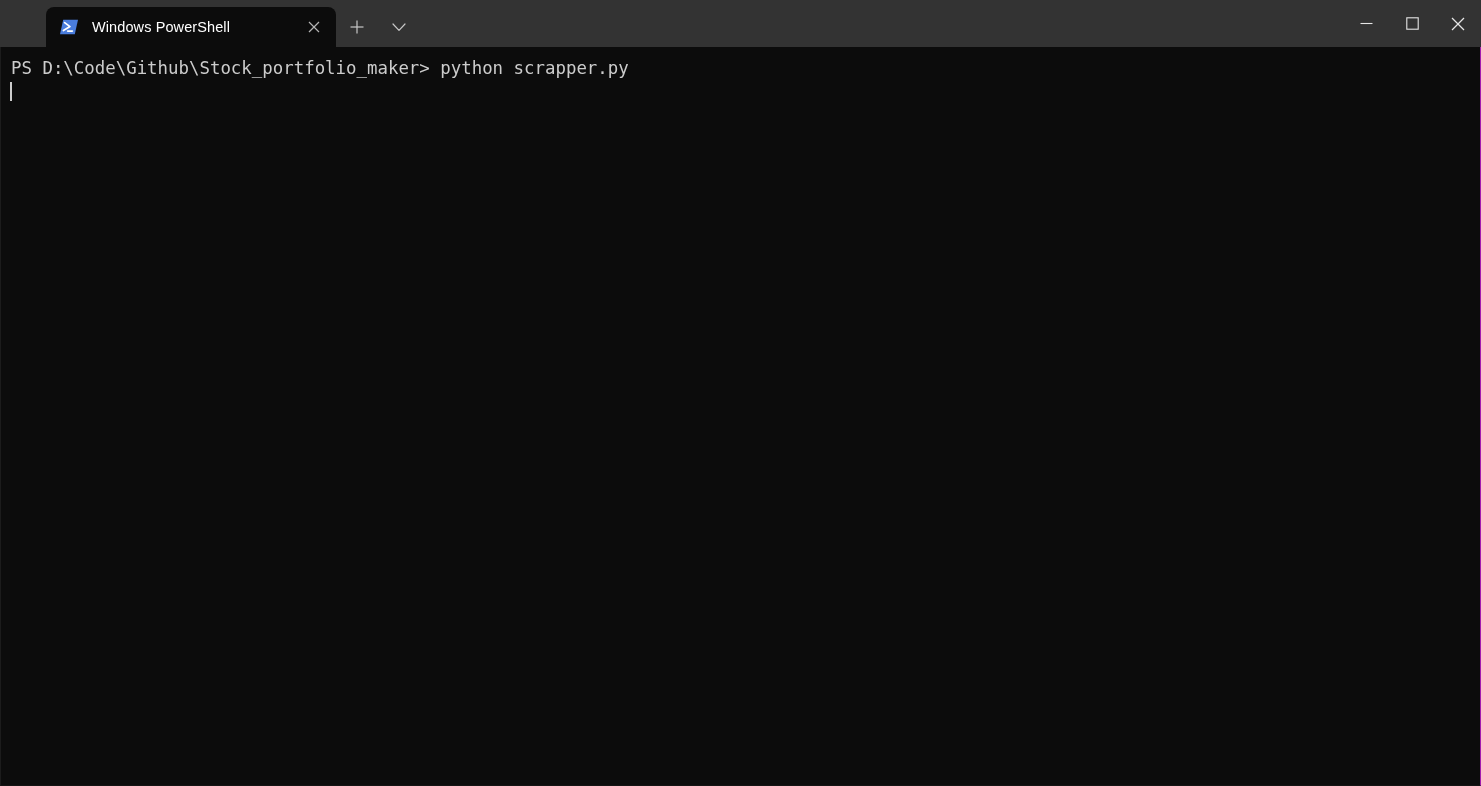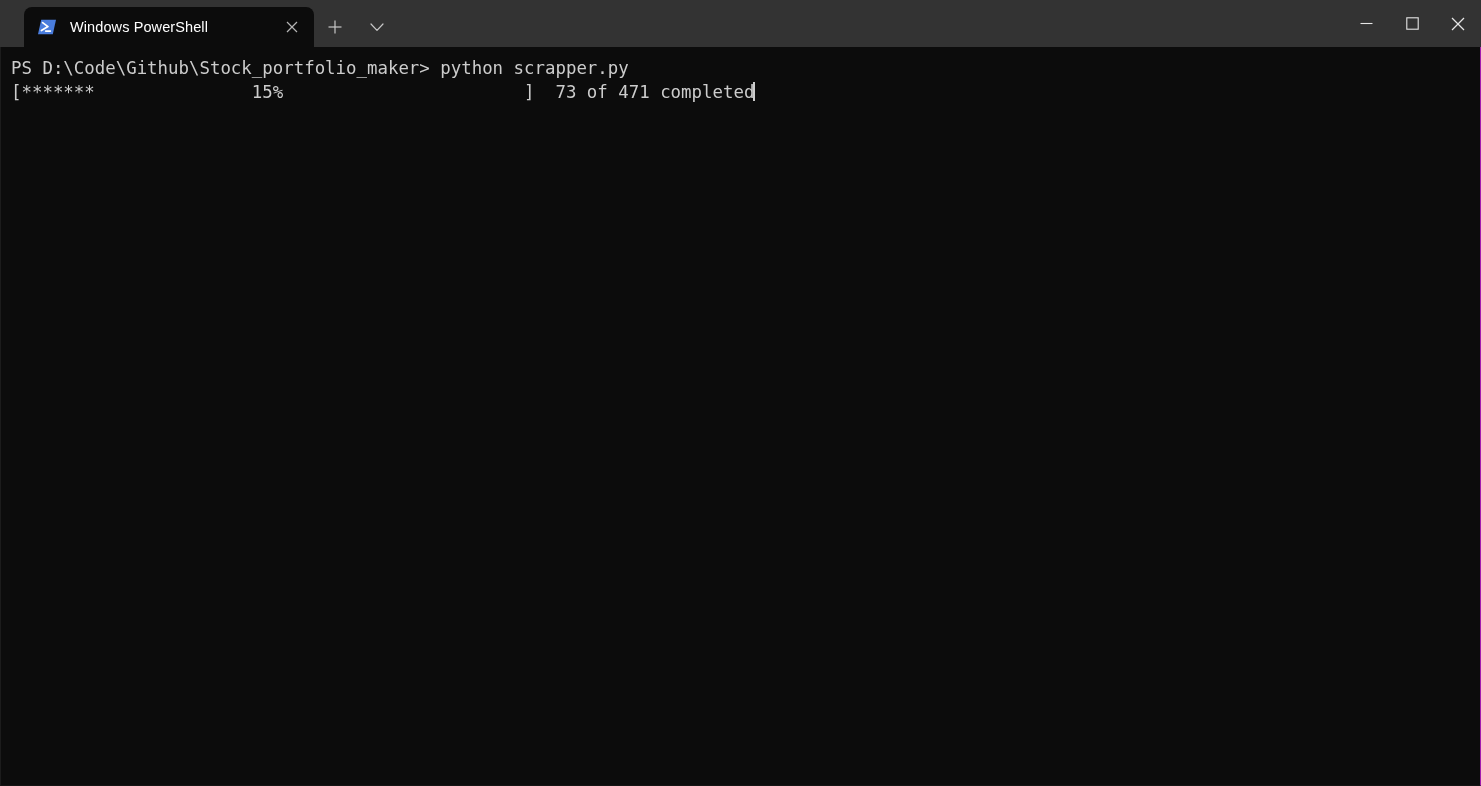--- a/index.html
+++ b/index.html
@@ -39,8 +39,9 @@
     display: flex;
     align-items: flex-end;
     height: 47px;
-    padding-left: 24px;
+    padding-left: 10px;
     flex: 0 0 auto;
+    margin-left: 36px;
   }
 
   .tab {

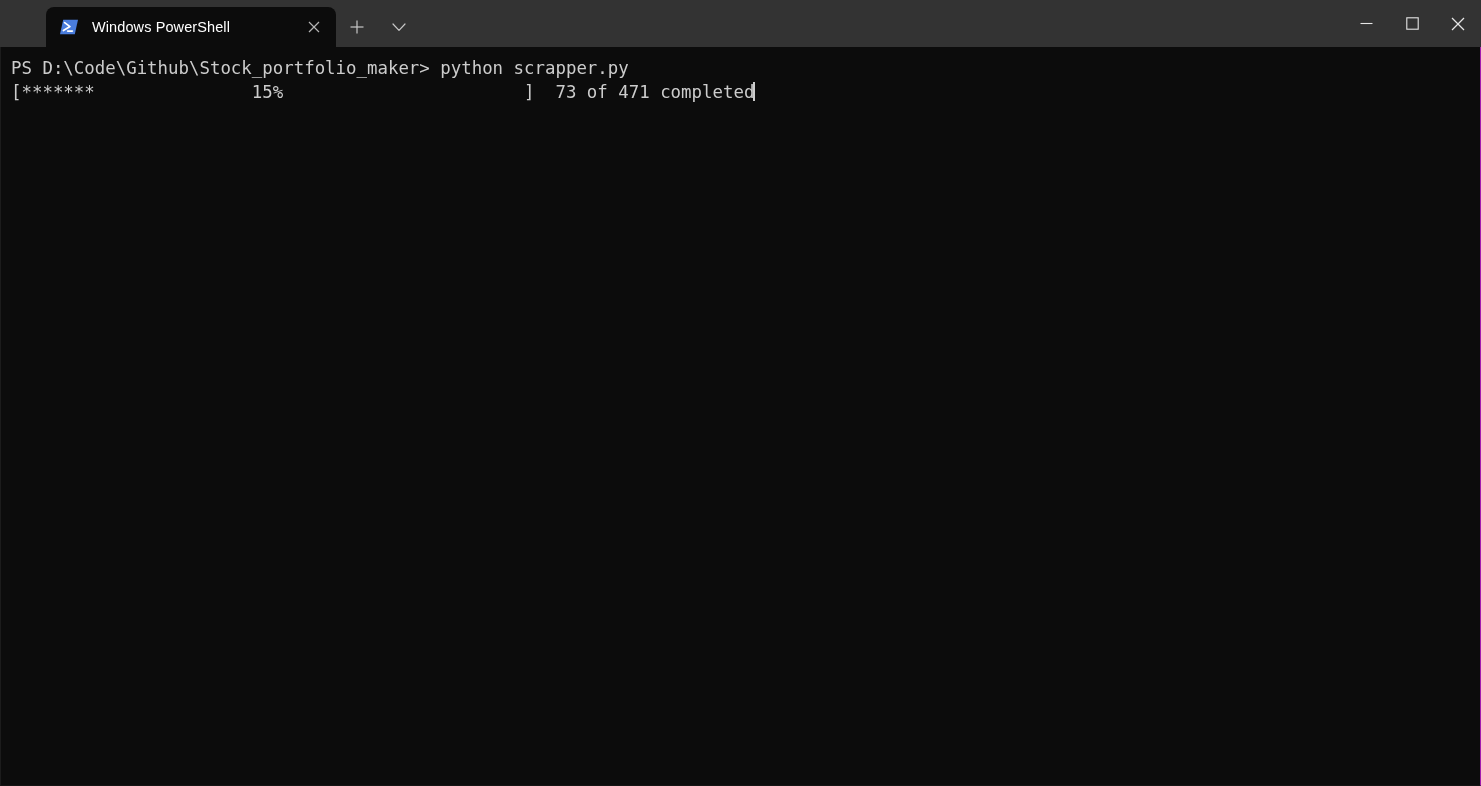--- a/index.html
+++ b/index.html
@@ -227,7 +227,7 @@
   <div class="terminal">
     <div class="term-inner">
       <div class="term-line">PS D:\Code\Github\Stock_portfolio_maker&gt; python scrapper.py</div>
-      <div class="term-line"><span>[*******               15%                       ]  73 of 471 completed</span><span class="cursor"></span></div>
+      <div class="term-line"><span class="cursor"></span></div>
     </div>
   </div>
 

